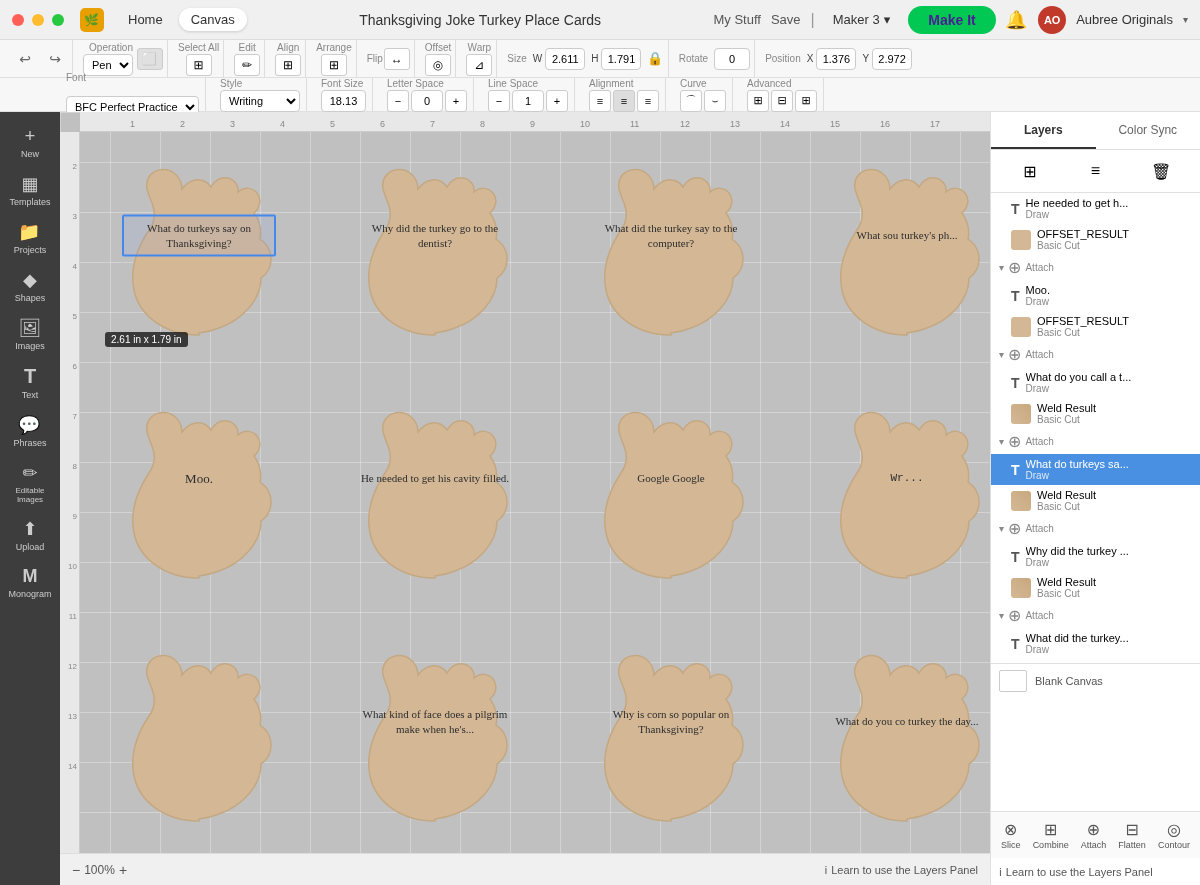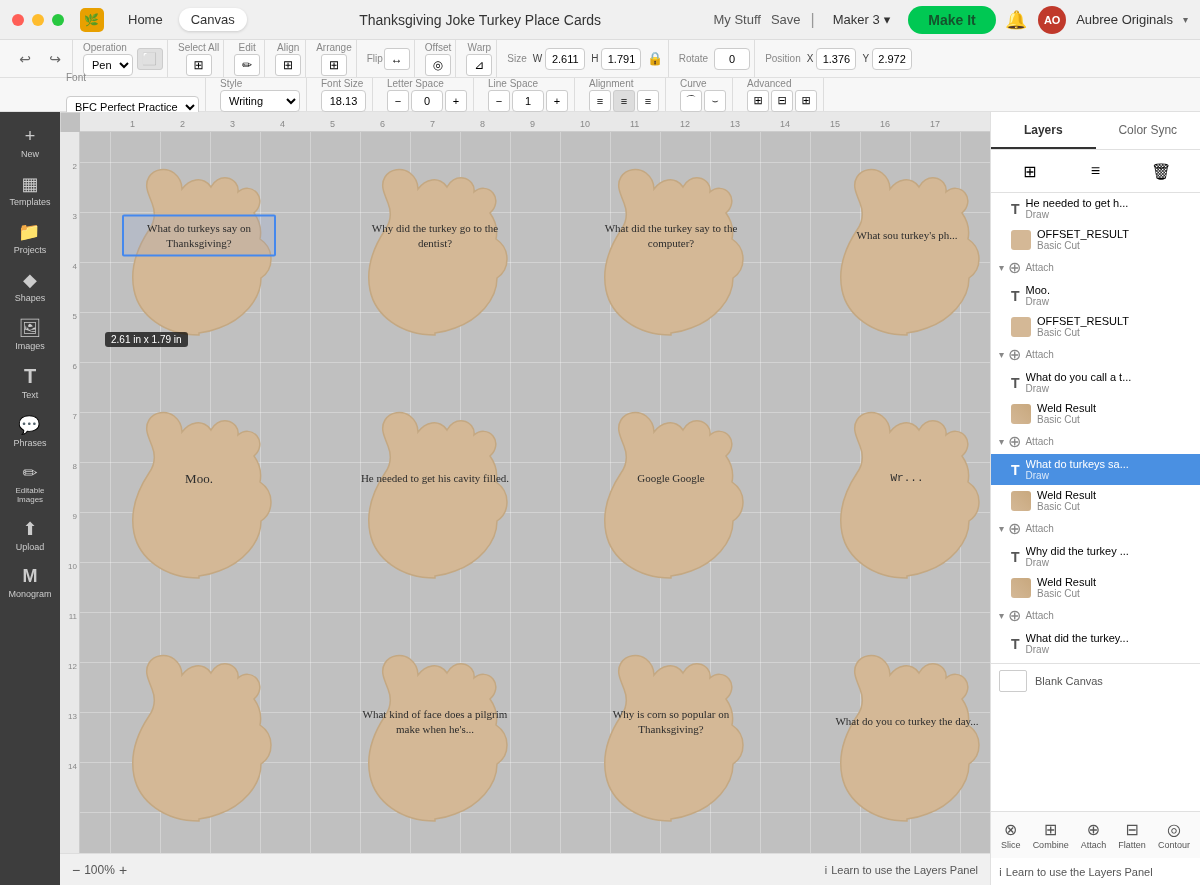--- a/index.html
+++ b/index.html
@@ -28,7 +28,7 @@
     .btn-my-stuff, .btn-save { font-size: 13px; color: #555; cursor: pointer; background: none; border: none; }
     .btn-separator { color: #999; }
     .maker-selector { display: flex; align-items: center; gap: 4px; font-size: 13px; color: #333; cursor: pointer; padding: 4px 8px; border-radius: 4px; }
-    .btn-make-it { background: #00c853; color: #14532d; border: none; border-radius: 20px; padding: 6px 20px; font-size: 14px; font-weight: 600; cursor: pointer; }
+    .btn-make-it { background: #00c853; color: #4c1d95; border: none; border-radius: 20px; padding: 6px 20px; font-size: 14px; font-weight: 600; cursor: pointer; }
     .notification-icon { font-size: 18px; cursor: pointer; }
     .avatar { width: 28px; height: 28px; border-radius: 50%; background: #c0392b; display: flex; align-items: center; justify-content: center; font-size: 11px; color: white; font-weight: 600; }
     .username { font-size: 13px; color: #333; }

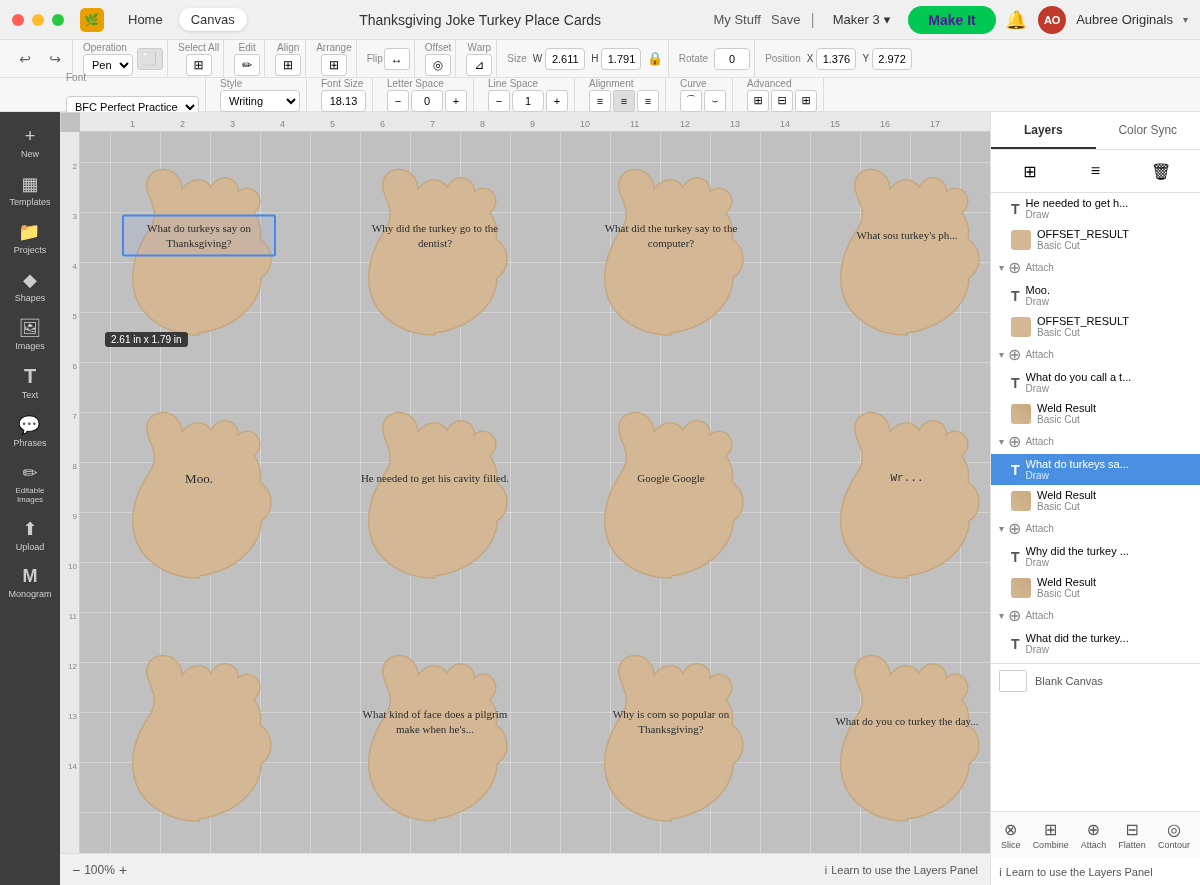--- a/index.html
+++ b/index.html
@@ -363,7 +363,7 @@
     <button class="undo-redo-btn">↪</button>
   </div>
   <div class="toolbar-group">
-    <div style="display:flex;flex-direction:column;gap:1px;">
+    <div style="display:flex;flex-direction:column;gap:1px;align-items:flex-end;">
       <span class="toolbar-label">Operation</span>
       <select class="toolbar-select">
         <option>Pen</option>

